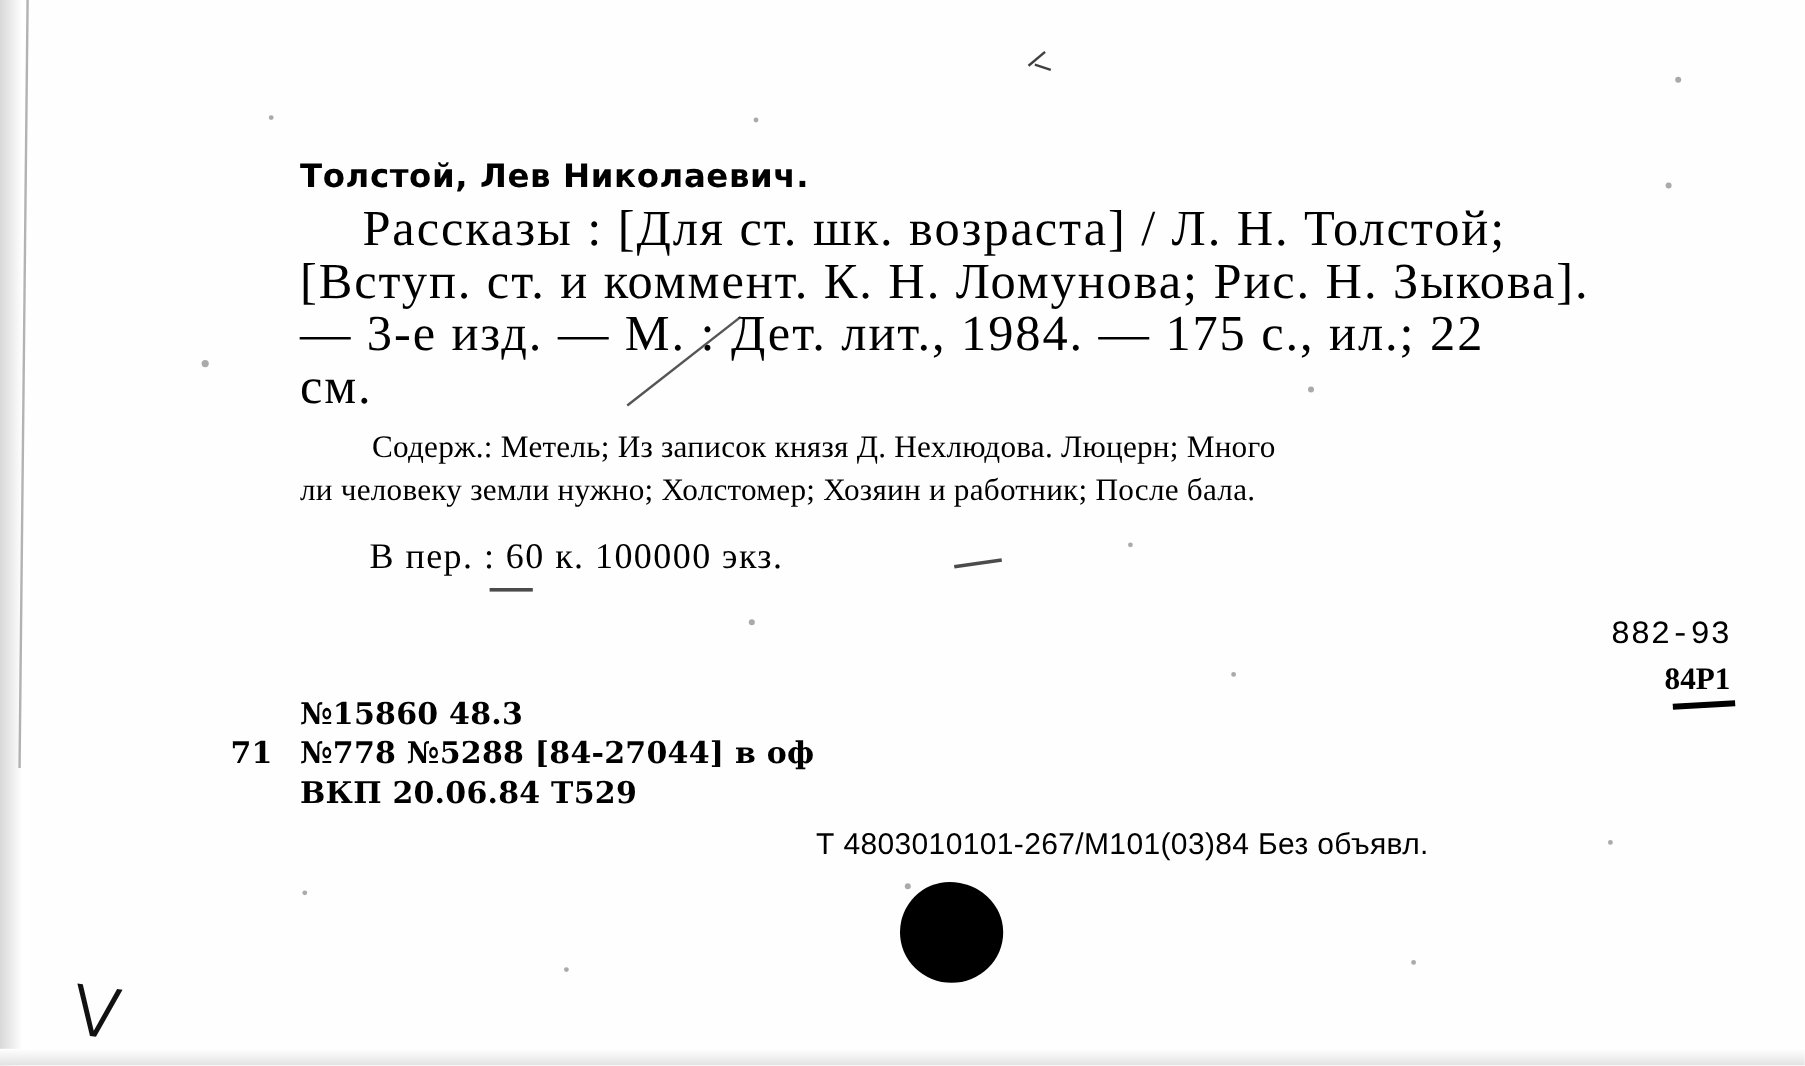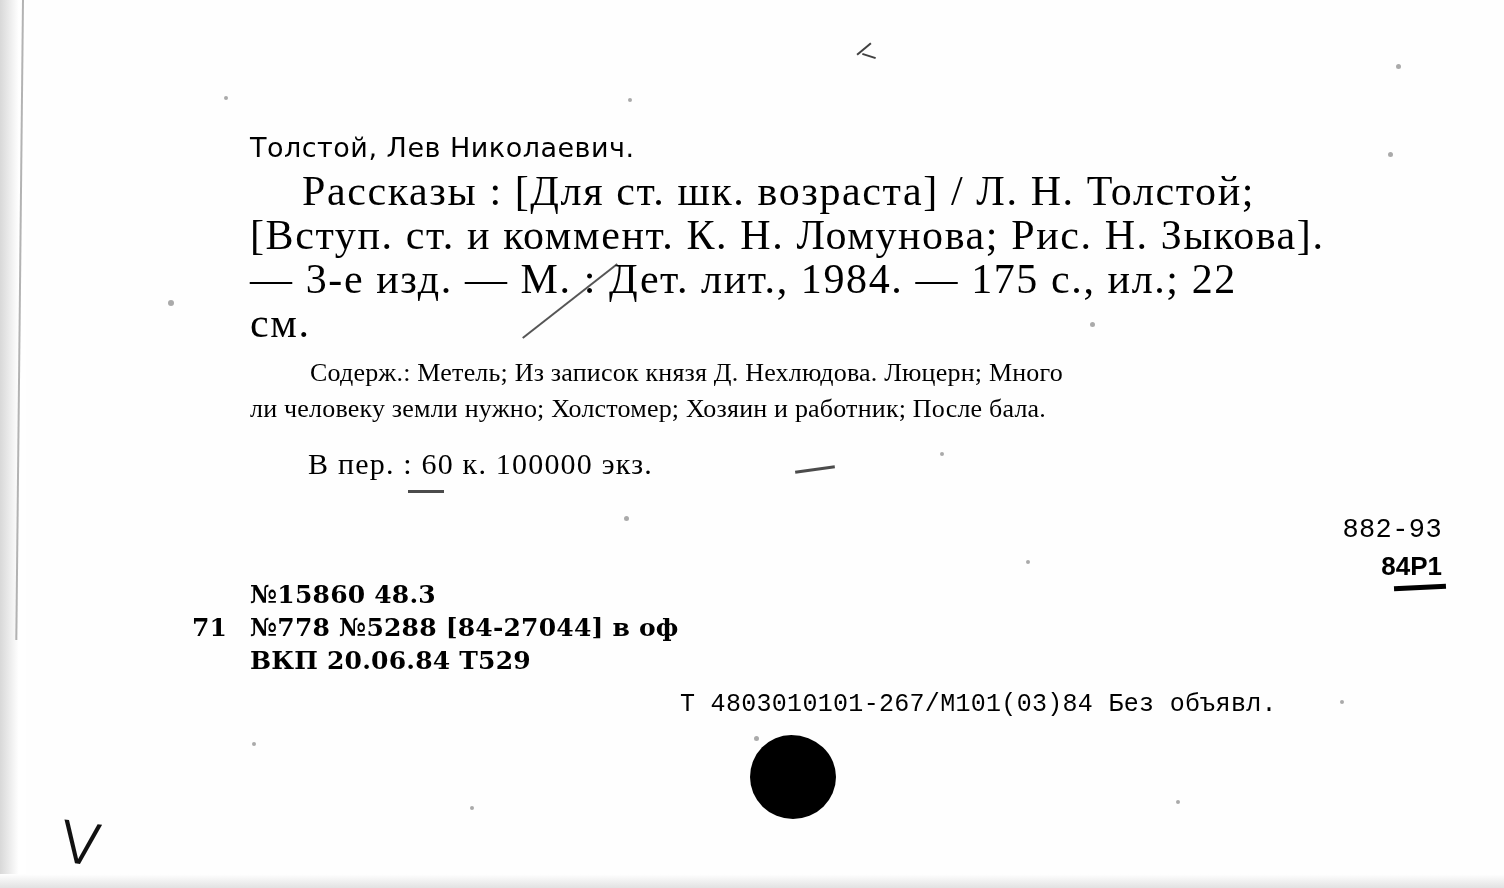--- a/index.html
+++ b/index.html
@@ -65,7 +65,7 @@
   }
   .author-line {
     font-family: "DejaVu Sans", sans-serif;
-    font-weight: normal;
+    font-weight: bold;
     font-size: 27px;
     letter-spacing: .5px;
     margin: 0 0 6px 0;

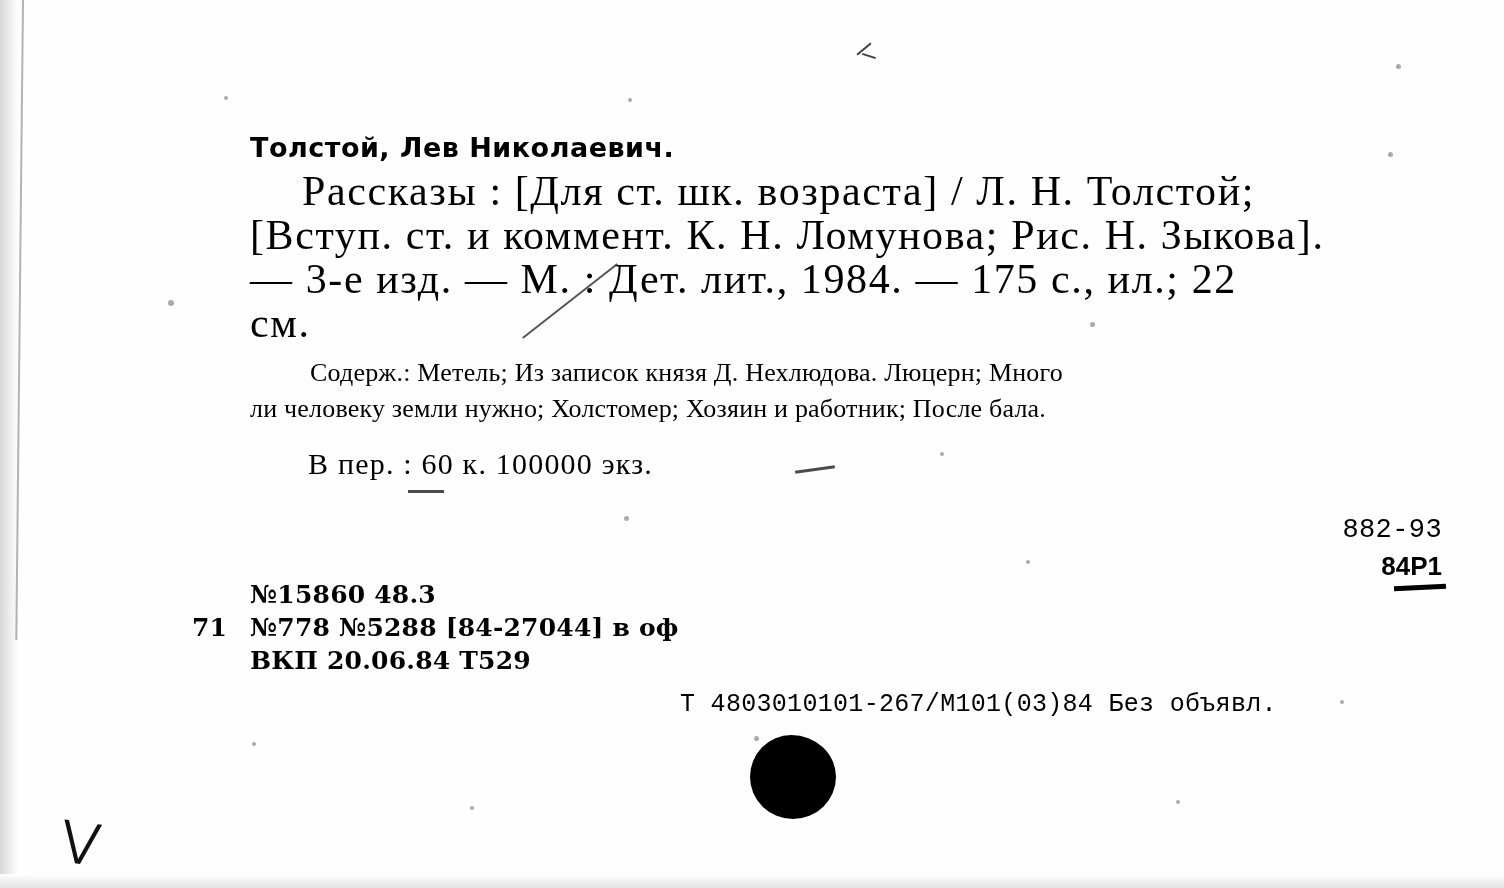--- a/index.html
+++ b/index.html
@@ -117,7 +117,7 @@
   }
   .classification .bbk {
     font-weight: bold;
-    font-family: Liberation Sans, sans-serif;
+    font-family: Liberation Serif, serif;
     font-size: 26px;
     letter-spacing: 0;
   }

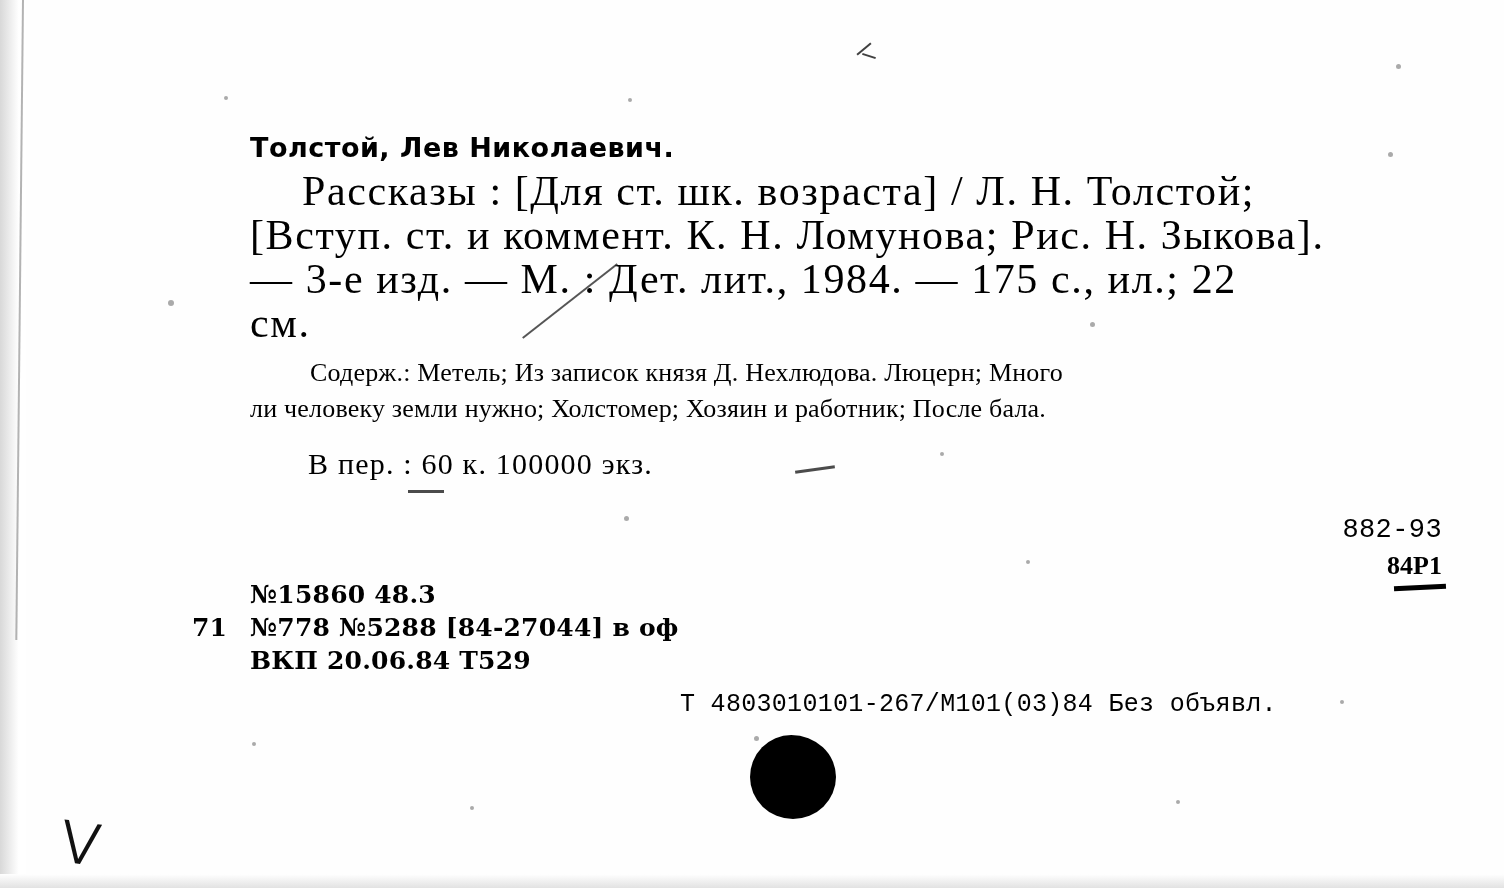--- a/index.html
+++ b/index.html
@@ -154,7 +154,7 @@
     position: absolute;
     left: 680px;
     top: 690px;
-    font-family: Liberation Mono, monospace;
+    font-family: Liberation Sans, sans-serif;
     font-size: 25px;
     letter-spacing: .3px;
     white-space: nowrap;

